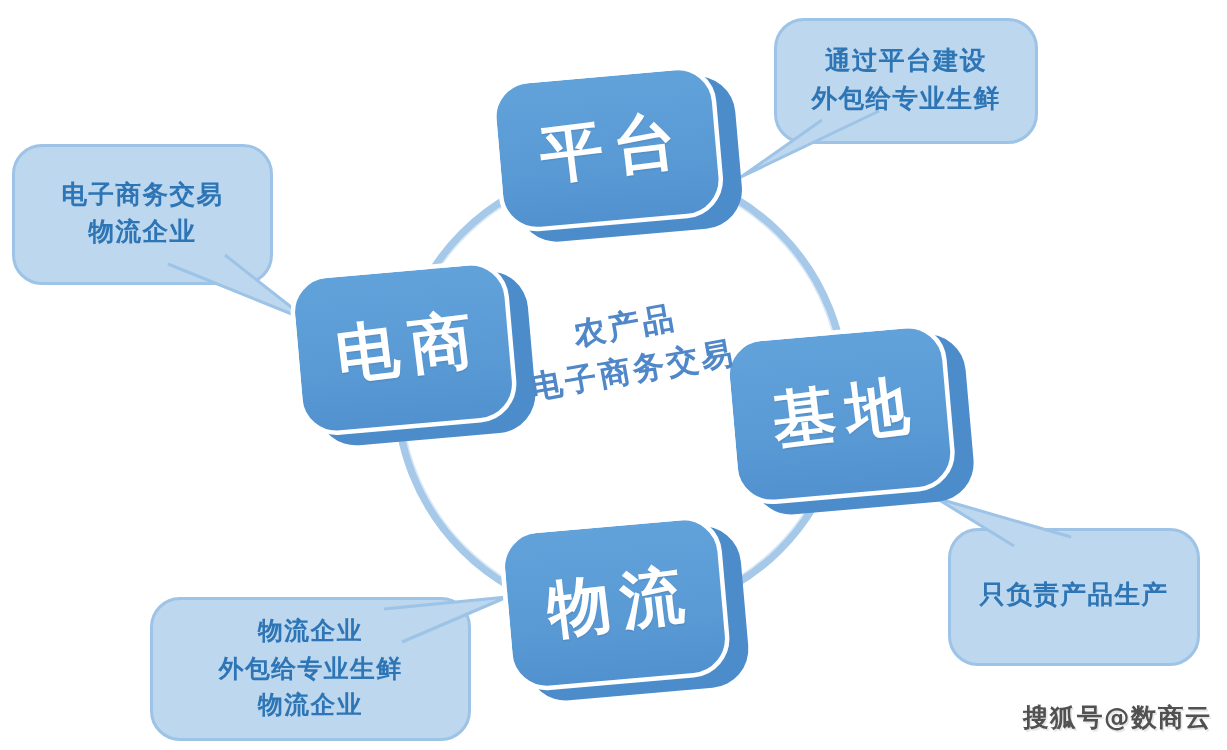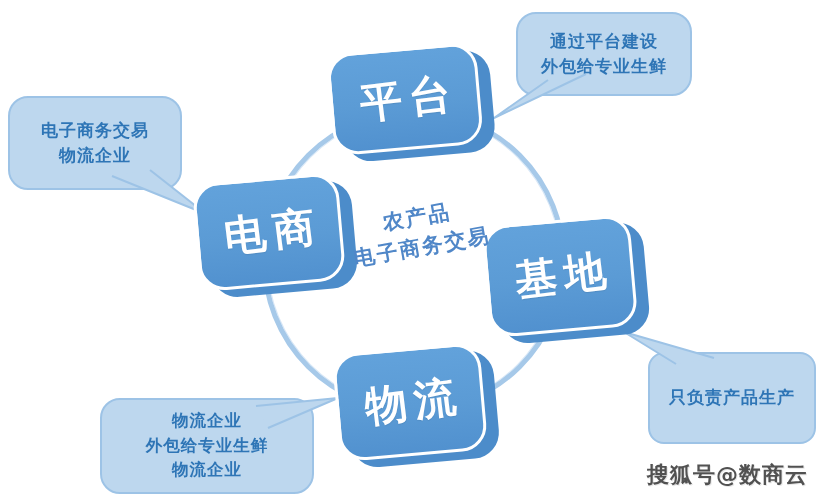--- a/index.html
+++ b/index.html
@@ -31,7 +31,7 @@
   }
   .co-platform  { left:516px; top:12px;  width:172px; height:80px; }
   .co-ecommerce { left:8px;   top:96px;  width:170px; height:90px; }
-  .co-base      { left:648px; top:352px; width:164px; height:88px;border-radius:16px; }
+  .co-base      { left:632px; top:352px; width:164px; height:88px; }
   .co-logistics { left:100px; top:398px; width:210px; height:92px; font-size:16.5px;}
   .co-text span { display:block; }
   

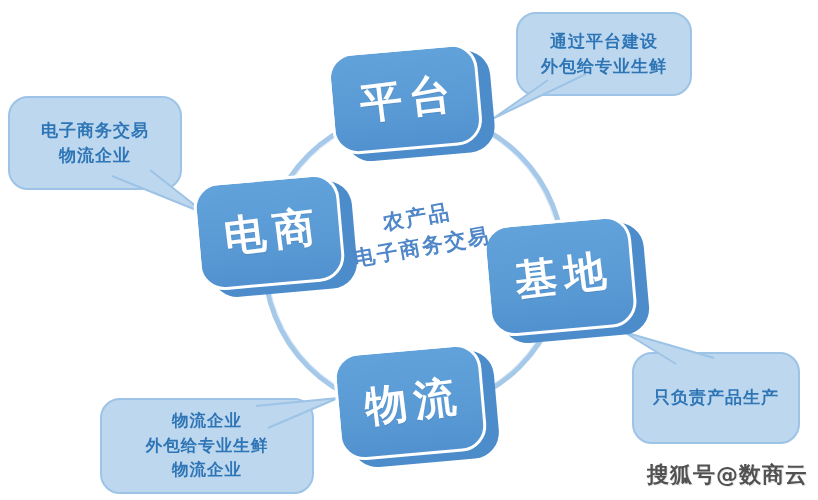--- a/index.html
+++ b/index.html
@@ -74,7 +74,7 @@
   
   .watermark {
     position:absolute; right:10px; bottom:10px;
-    color:#3f3f3f; font-weight:bold; font-size:22px; letter-spacing:1px;
+    color:#3f3f3f; font-weight:bold; font-size:17px; letter-spacing:1px;
     text-shadow:1px 1px 0 #e6e6e6;
     opacity:0.9;
   }

